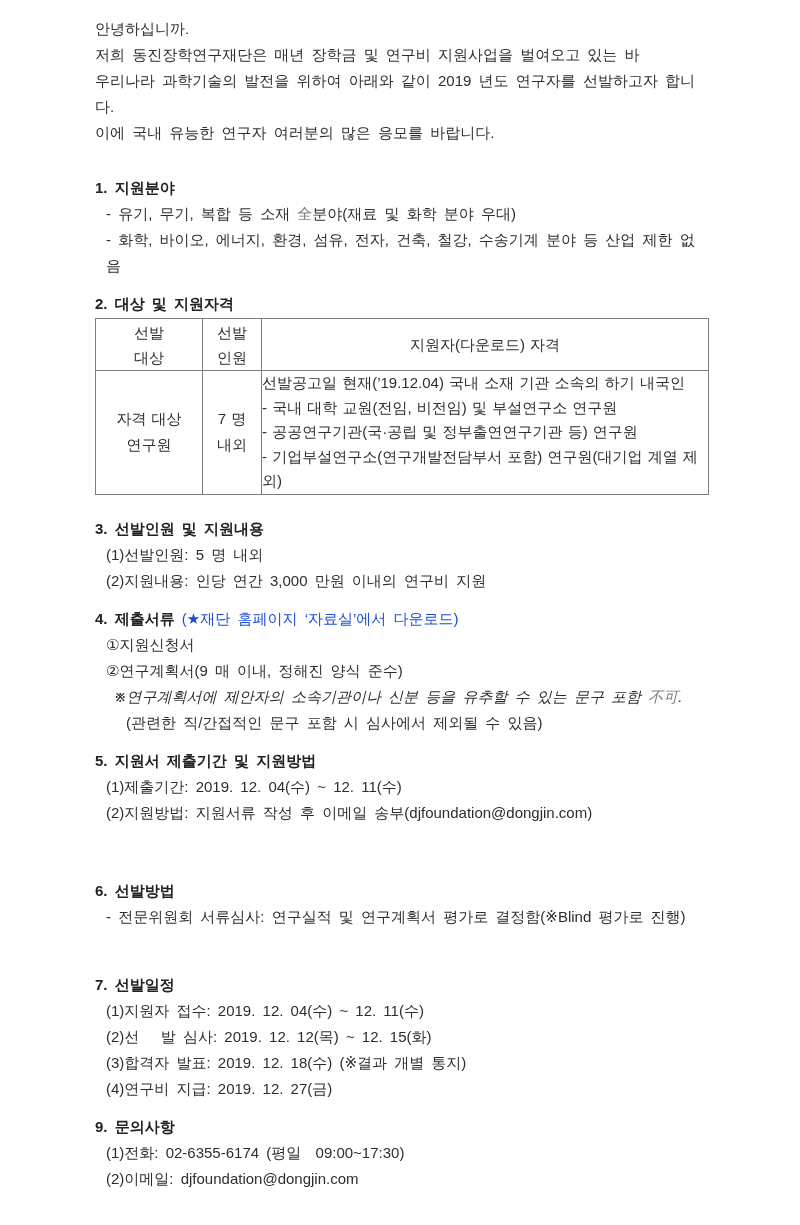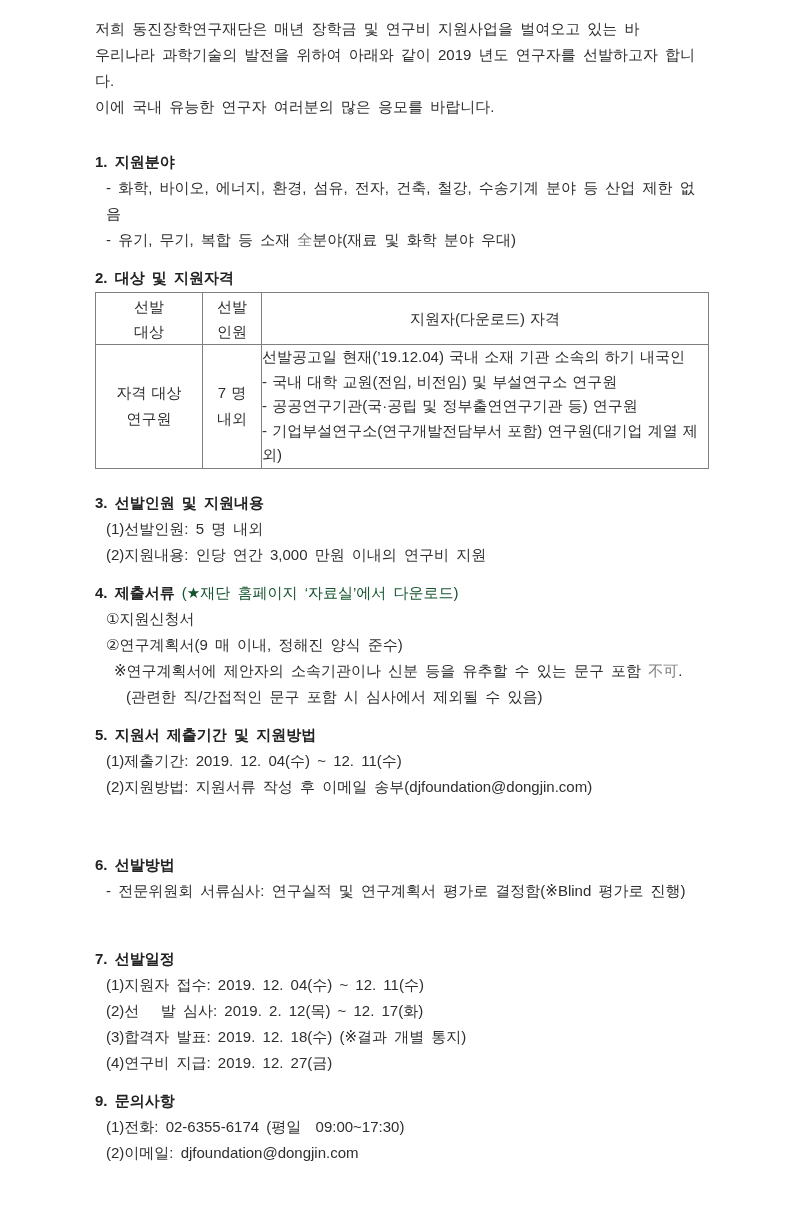--- a/index.html
+++ b/index.html
@@ -59,6 +59,7 @@
 <div class="doc">
 
   <div>
+    <div class="line">안녕하십니까.</div>
     <div class="line">저희 동진장학연구재단은 매년 장학금 및 연구비 지원사업을 벌여오고 있는 바</div>
     <div class="line">우리나라 과학기술의 발전을 위하여 아래와 같이 2019 년도 연구자를 선발하고자 합니다.</div>
     <div class="line">이에 국내 유능한 연구자 여러분의 많은 응모를 바랍니다.</div>

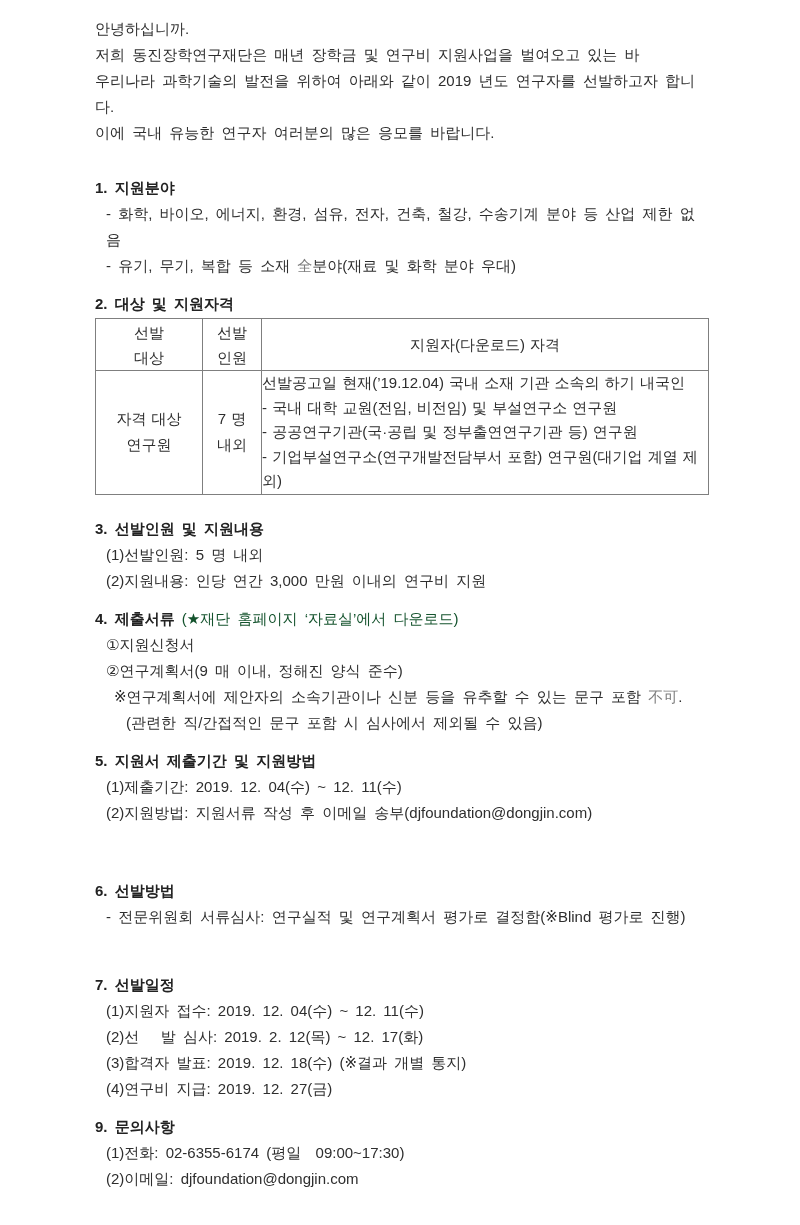--- a/index.html
+++ b/index.html
@@ -67,8 +67,8 @@
 
   <div class="sec sec-1">
     <div class="heading">1. 지원분야</div>
+    <div class="item"><span>- 유기, 무기, 복합 등 소재 </span><span class="hanja">全</span><span>분야(재료 및 화학 분야 우대)</span></div>
     <div class="item">- 화학, 바이오, 에너지, 환경, 섬유, 전자, 건축, 철강, 수송기계 분야 등 산업 제한 없음</div>
-    <div class="item"><span>- 유기, 무기, 복합 등 소재 </span><span class="hanja">全</span><span>분야(재료 및 화학 분야 우대)</span></div>
   </div>
 
   <div class="sec">

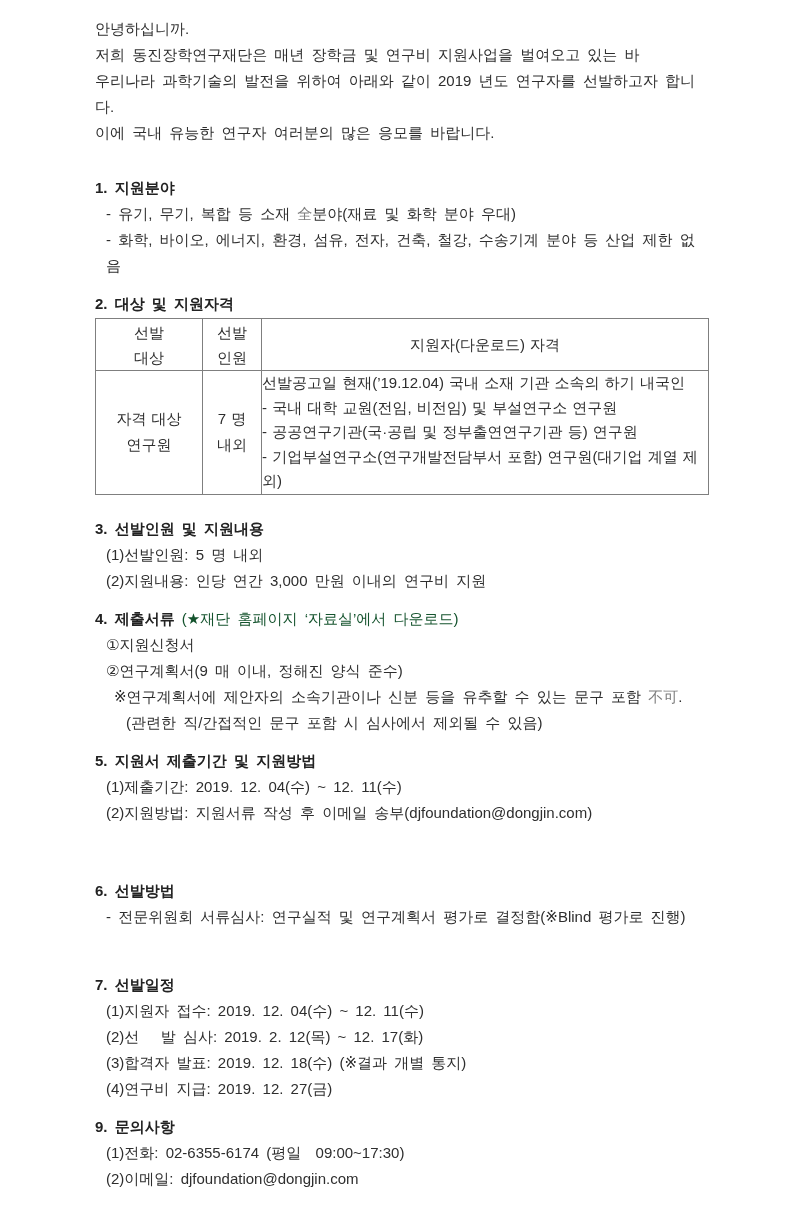--- a/index.html
+++ b/index.html
@@ -19,7 +19,7 @@
   }
   .line { white-space: pre-wrap; }
   .heading { font-weight: bold; color: #222222; white-space: pre-wrap; }
-  .heading .regular { font-weight: normal; color: #14532d; }
+  .heading .regular { font-weight: normal; color: #1d4ed8; }
   .item { padding-left: 11px; white-space: pre-wrap; }
   .note { padding-left: 19px; white-space: pre-wrap; }
   .subnote { padding-left: 31px; white-space: pre-wrap; }

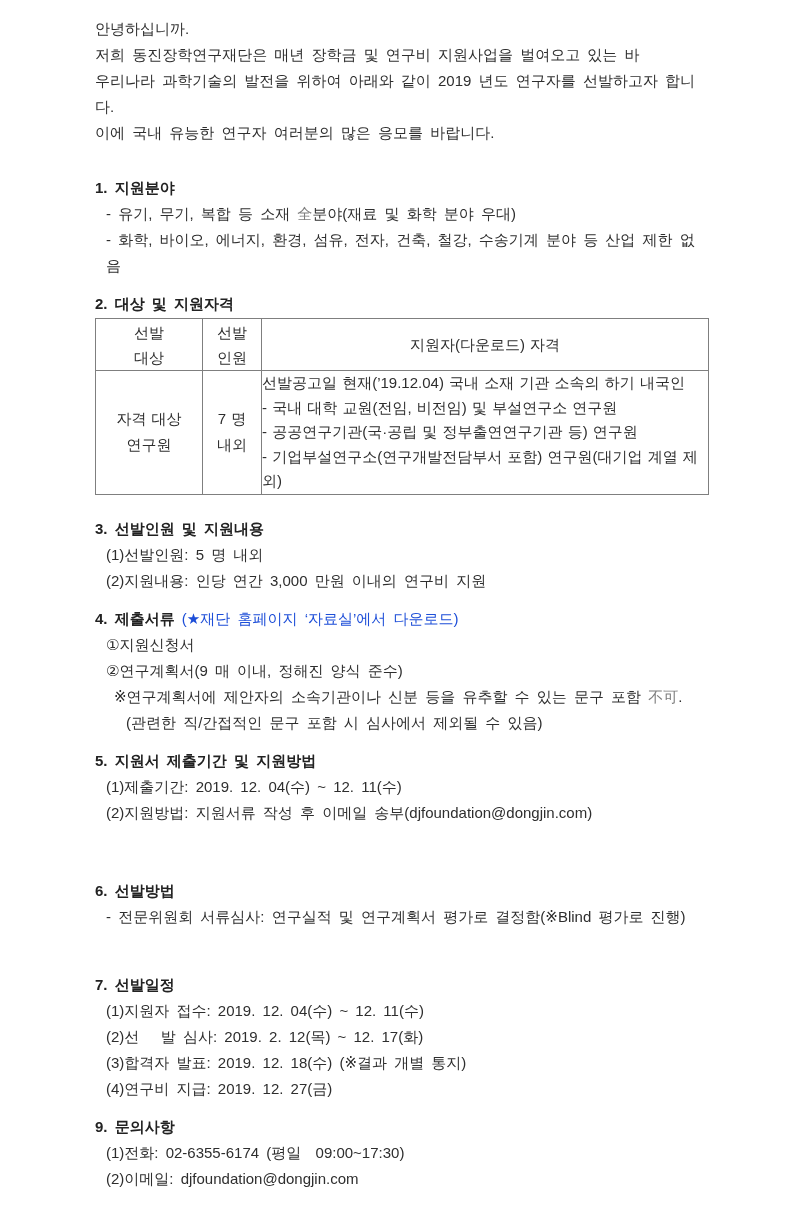--- a/index.html
+++ b/index.html
@@ -21,7 +21,7 @@
   .heading { font-weight: bold; color: #222222; white-space: pre-wrap; }
   .heading .regular { font-weight: normal; color: #1d4ed8; }
   .item { padding-left: 11px; white-space: pre-wrap; }
-  .note { padding-left: 19px; white-space: pre-wrap; }
+  .note { padding-left: 19px; white-space: pre-wrap; font-style: italic; }
   .subnote { padding-left: 31px; white-space: pre-wrap; }
   .hanja { color: #7d7d7d; }
   .sec { margin-top: 12px; }

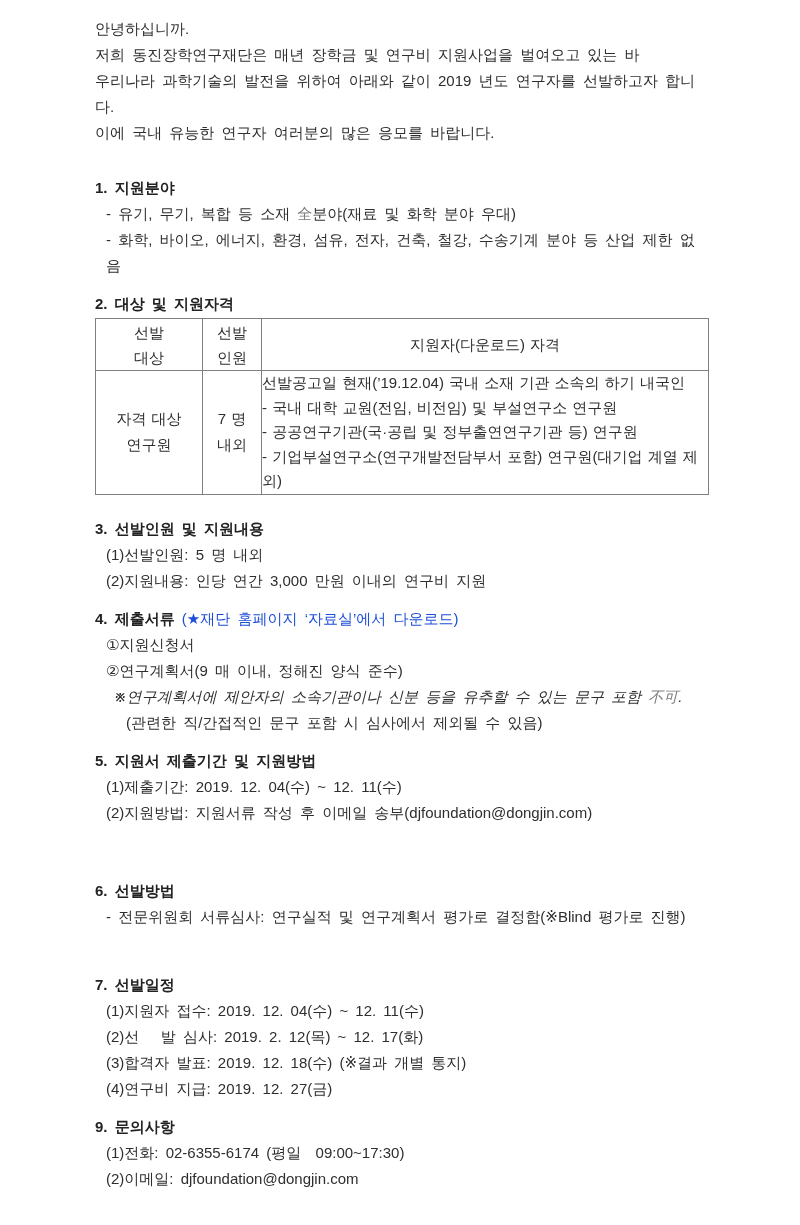--- a/index.html
+++ b/index.html
@@ -126,7 +126,7 @@
   <div class="sec sec-7">
     <div class="heading">7. 선발일정</div>
     <div class="item">(1)지원자 접수: 2019. 12. 04(수) ~ 12. 11(수)</div>
-    <div class="item">(2)선   발 심사: 2019. 2. 12(목) ~ 12. 17(화)</div>
+    <div class="item">(2)선   발 심사: 2019. 12. 12(목) ~ 12. 15(화)</div>
     <div class="item">(3)합격자 발표: 2019. 12. 18(수) (※결과 개별 통지)</div>
     <div class="item">(4)연구비 지급: 2019. 12. 27(금)</div>
   </div>

